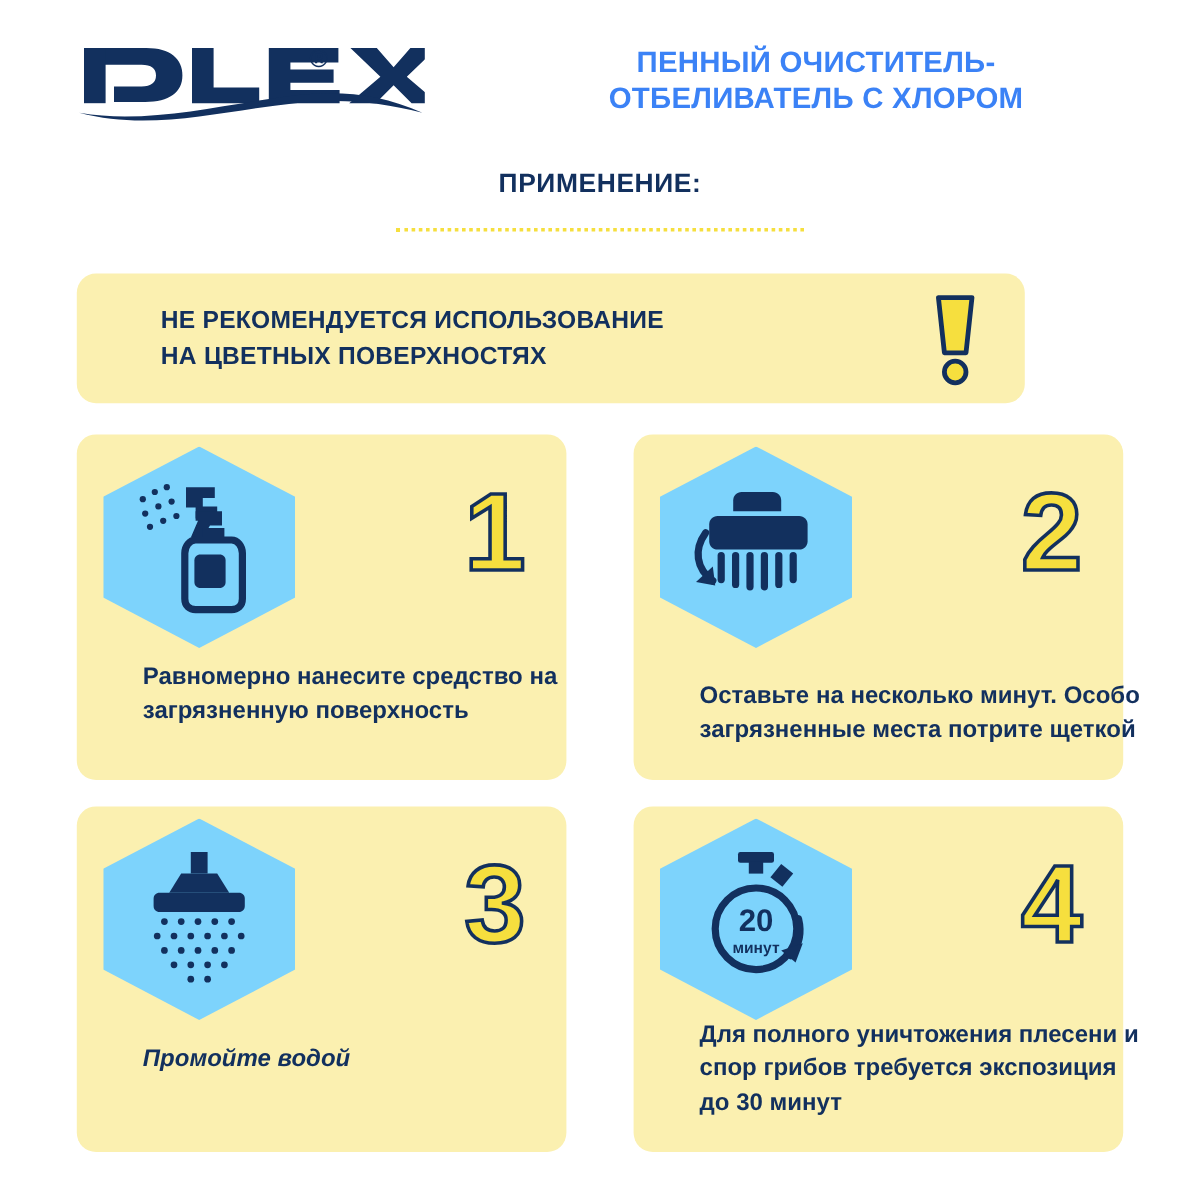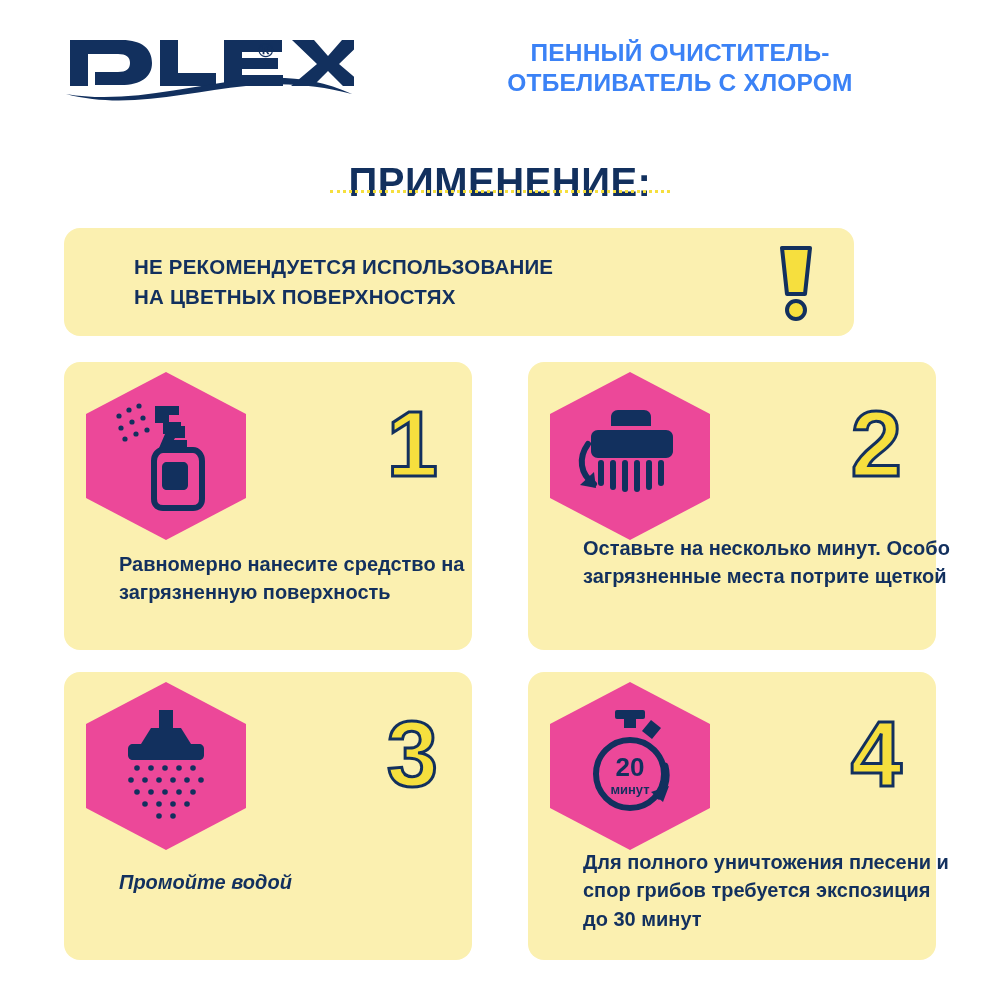--- a/index.html
+++ b/index.html
@@ -65,11 +65,10 @@
     top: 140px;
     width: 340px;
     text-align: center;
-    font-size: 40px;
+    font-size: 22px;
     font-weight: bold;
     letter-spacing: 0.5px;
     color: #12305e;
-    margin-top: 20px;
   }
   .dotted {
     position: absolute;

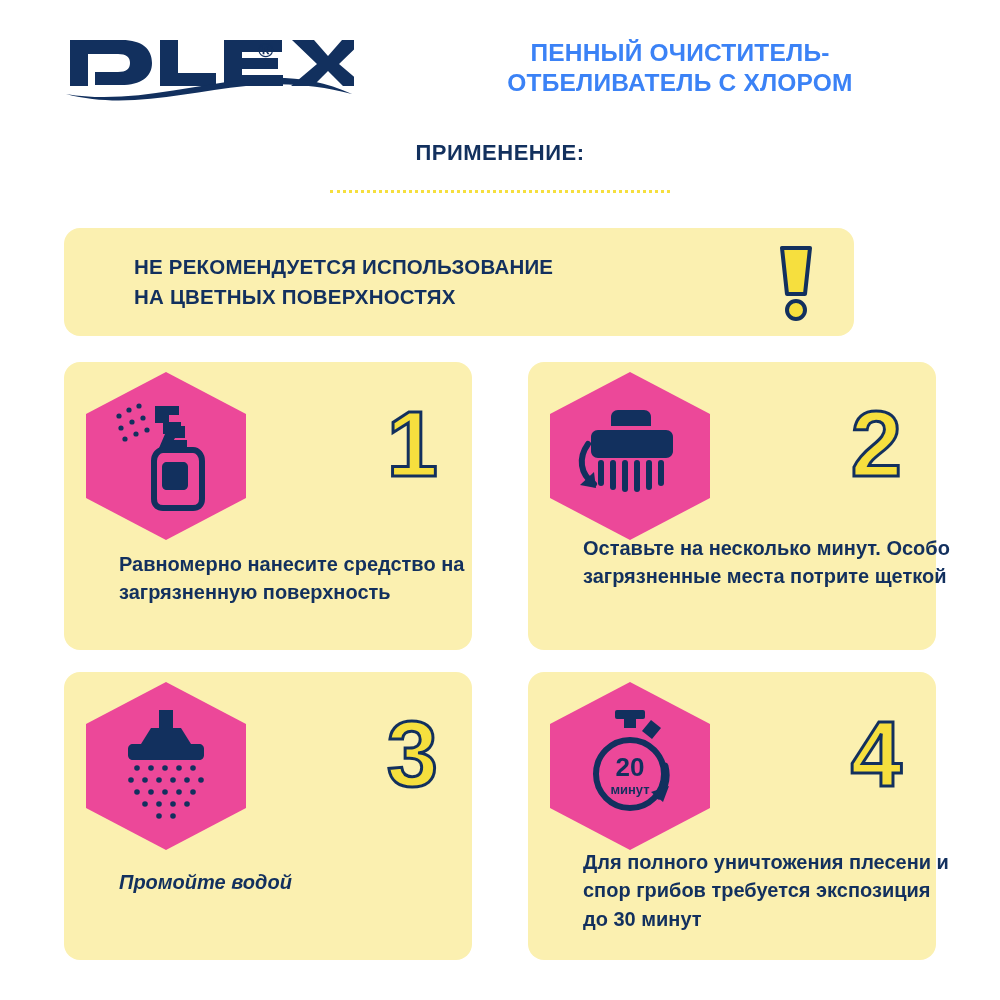--- a/index.html
+++ b/index.html
@@ -156,7 +156,7 @@
     margin-left: 33px;
   }
   .card.c1 .caption { top: 188px; }
-  .card.c2 .caption { top: 172px; }
+  .card.c2 .caption { top: 204px; }
   .card.c3 .caption { top: 196px; font-style: italic; }
   .card.c4 .caption { top: 176px; }
 </style>

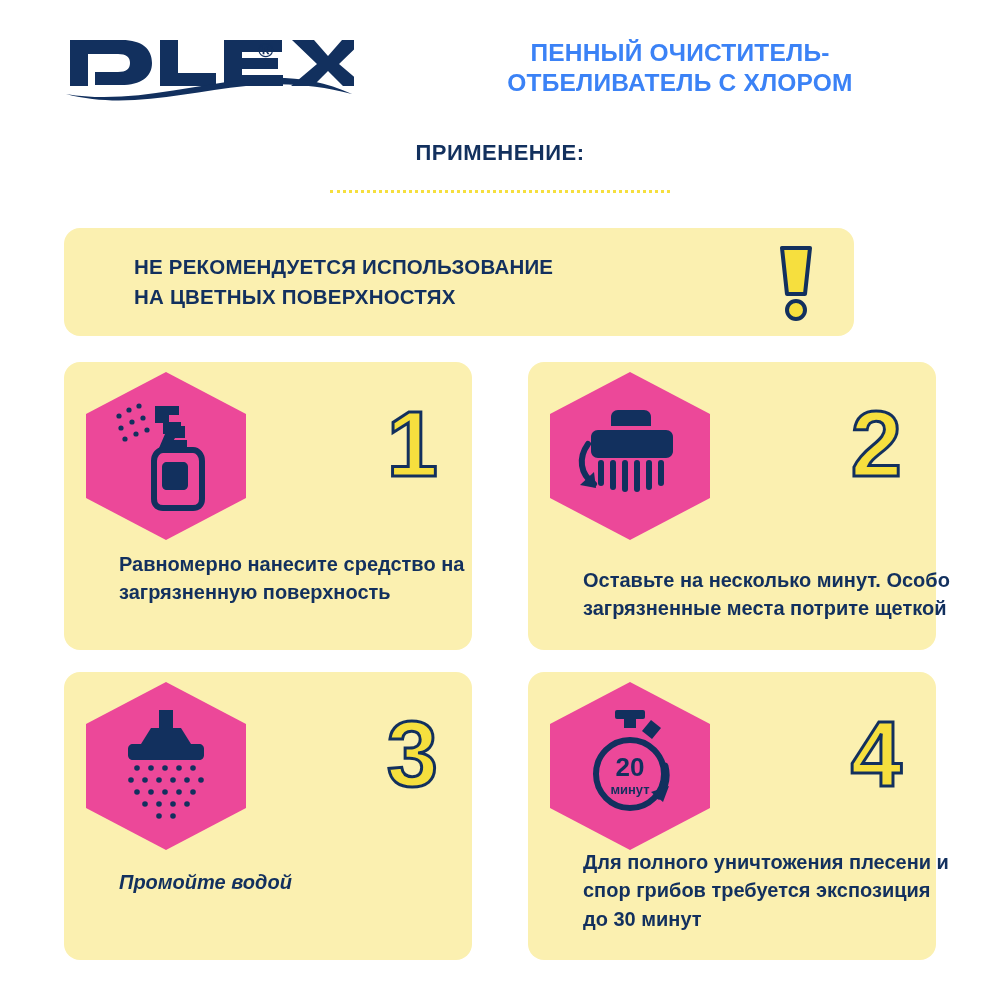--- a/index.html
+++ b/index.html
@@ -125,7 +125,7 @@
     top: 10px;
     width: 160px;
     height: 168px;
-    background: #ec4899;
+    background: #7dd3fc;
     clip-path: polygon(50% 0%, 100% 25%, 100% 75%, 50% 100%, 0% 75%, 0% 25%);
     display: flex;
     align-items: center;

